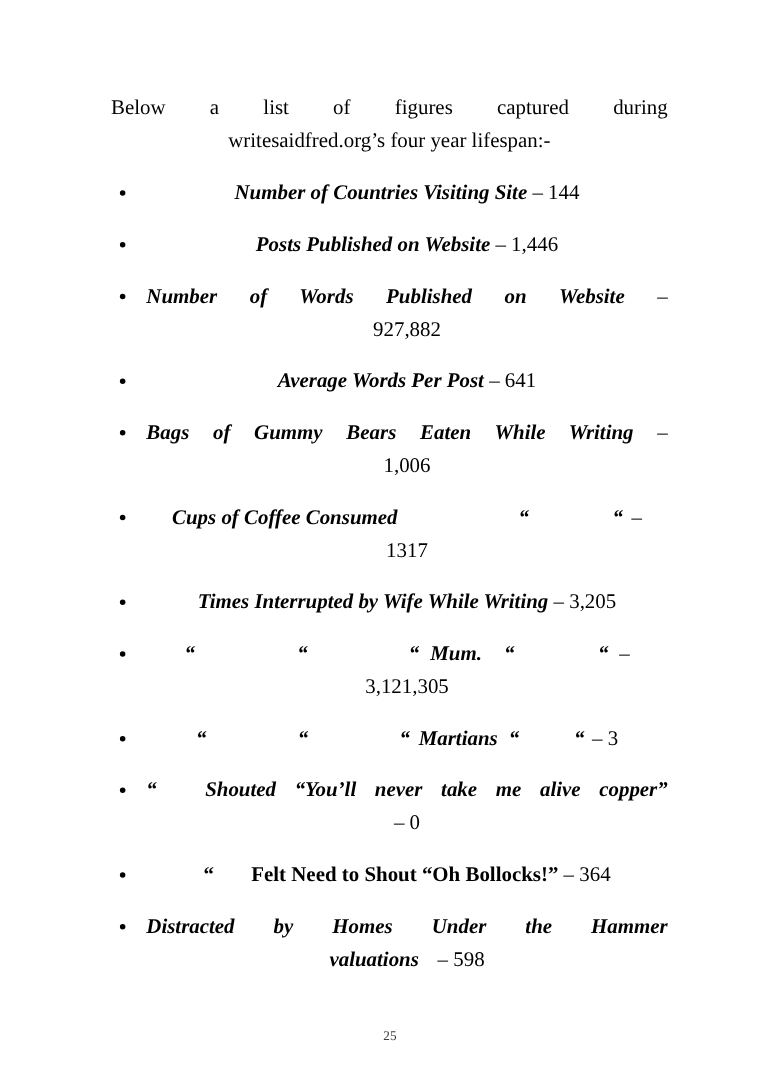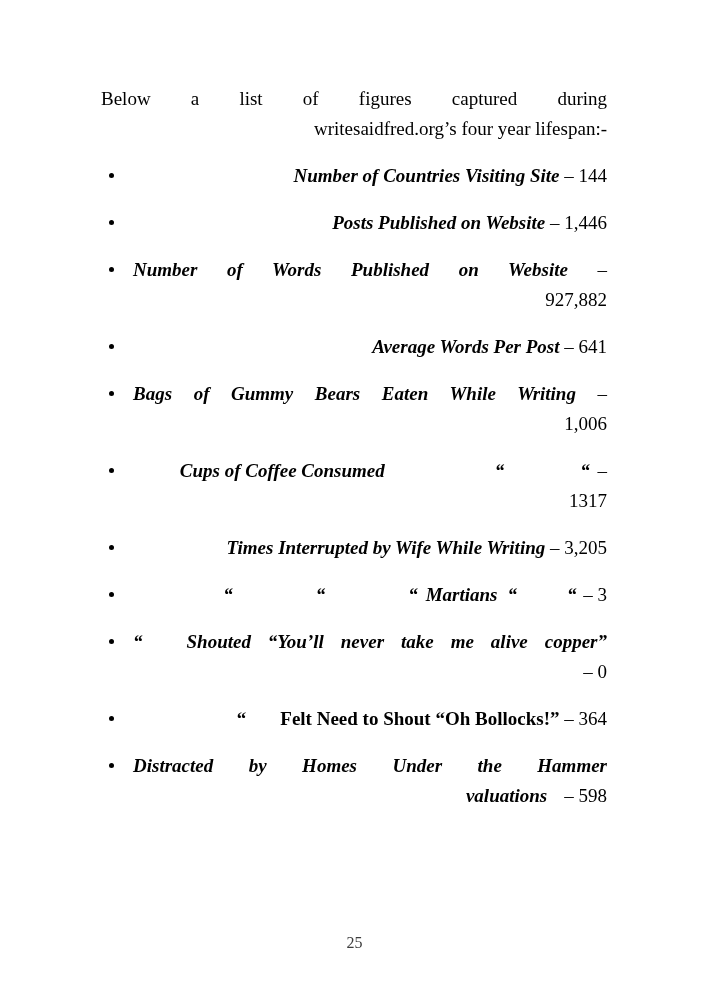--- a/index.html
+++ b/index.html
@@ -27,7 +27,7 @@
   }
   .line {
     line-height: 30px;
-    text-align: right;
+    text-align: center;
   }
   .jl {
     text-align: justify;

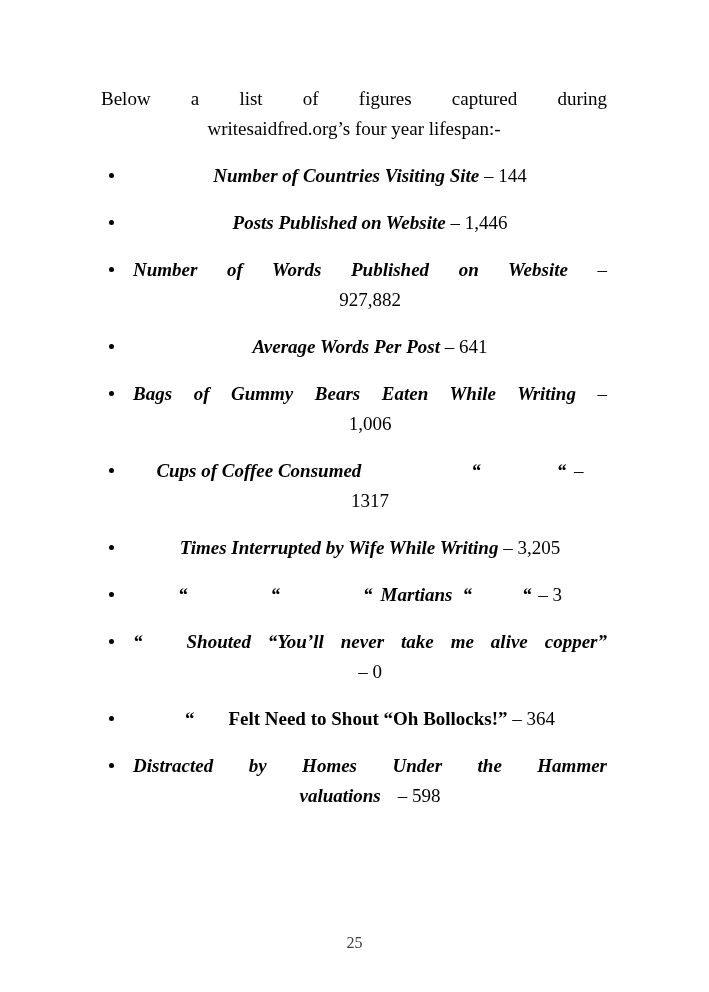--- a/index.html
+++ b/index.html
@@ -102,6 +102,11 @@
       </div>
       <div class="item">
         <span class="bullet"></span>
+        <div class="line"><span class="s-bi">“</span><span class="s-bi" style="margin-left: 93px;">“</span><span class="s-bi" style="margin-left: 92px;">“</span><span class="s-bi" style="margin-left: 10px;">Mum.</span><span class="s-bi" style="margin-left: 20px;">“</span><span class="s-bi" style="margin-left: 76px;">“</span><span class="s-r" style="margin-left: 5px;"> –</span></div>
+        <div class="line"><span class="s-r">3,121,305</span></div>
+      </div>
+      <div class="item">
+        <span class="bullet"></span>
         <div class="line"><span class="s-bi">“</span><span class="s-bi" style="margin-left: 83px;">“</span><span class="s-bi" style="margin-left: 83px;">“</span><span class="s-bi" style="margin-left: 8px;">Martians</span><span class="s-bi" style="margin-left: 10px;">“</span><span class="s-bi" style="margin-left: 50px;">“</span><span class="s-r" style="margin-left: 2px;"> – 3</span></div>
       </div>
       <div class="item">

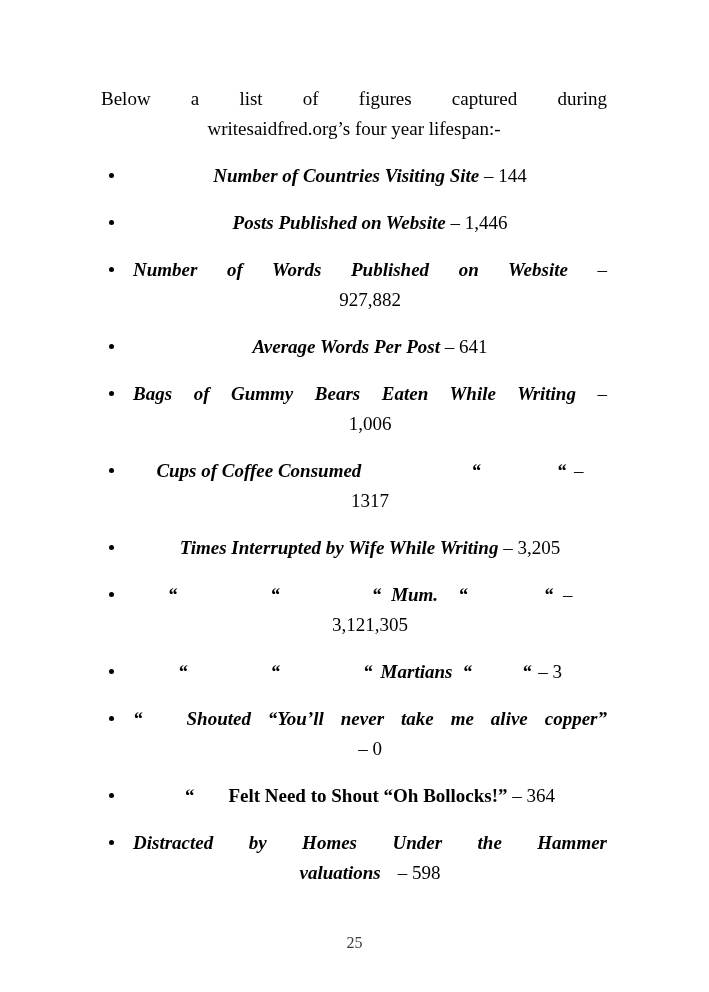--- a/index.html
+++ b/index.html
@@ -56,7 +56,7 @@
     right: 0;
     top: 934px;
     text-align: center;
-    font-size: 16px;
+    font-size: 12px;
     color: #3d3d3d;
   }
 </style>

